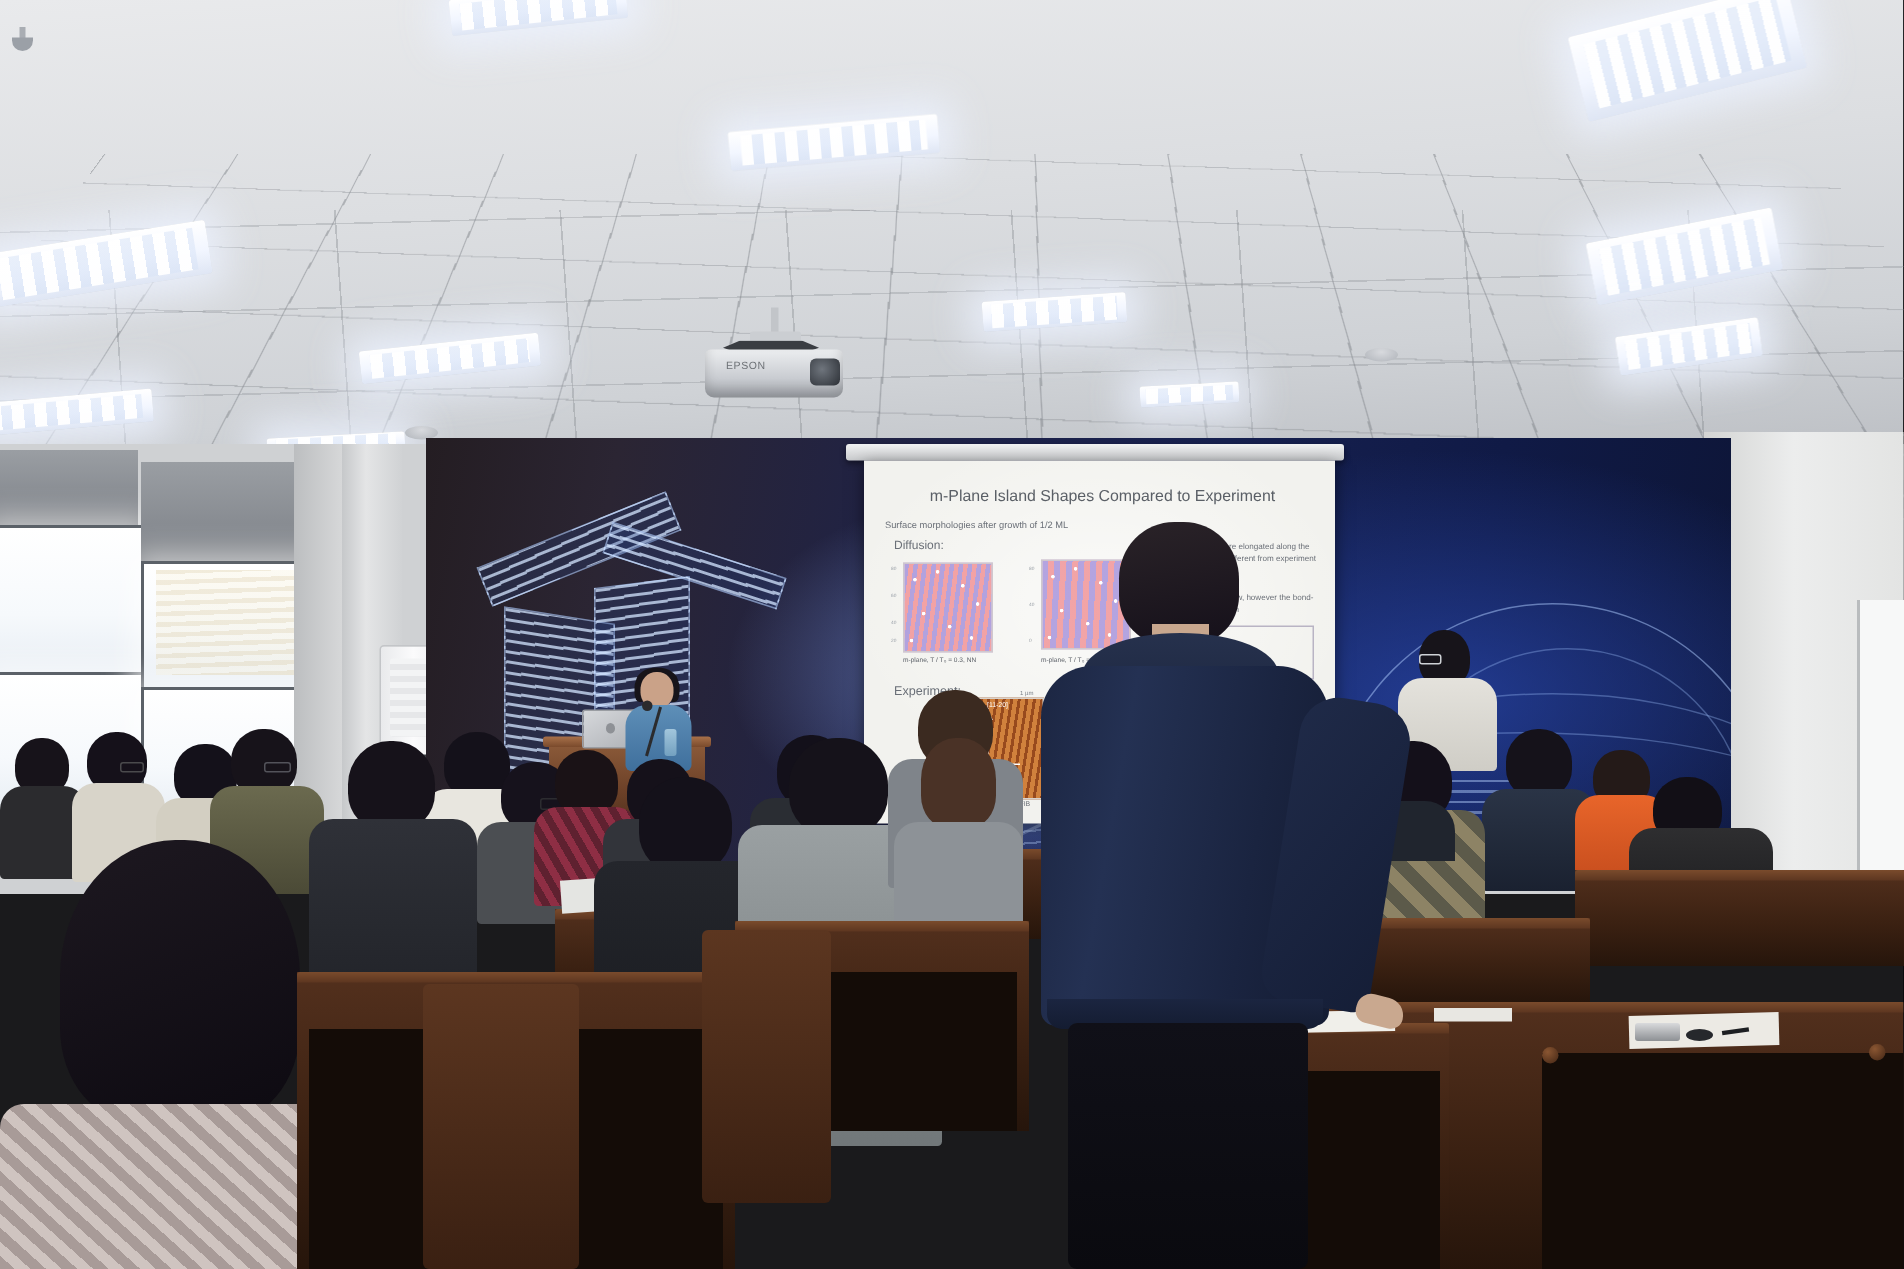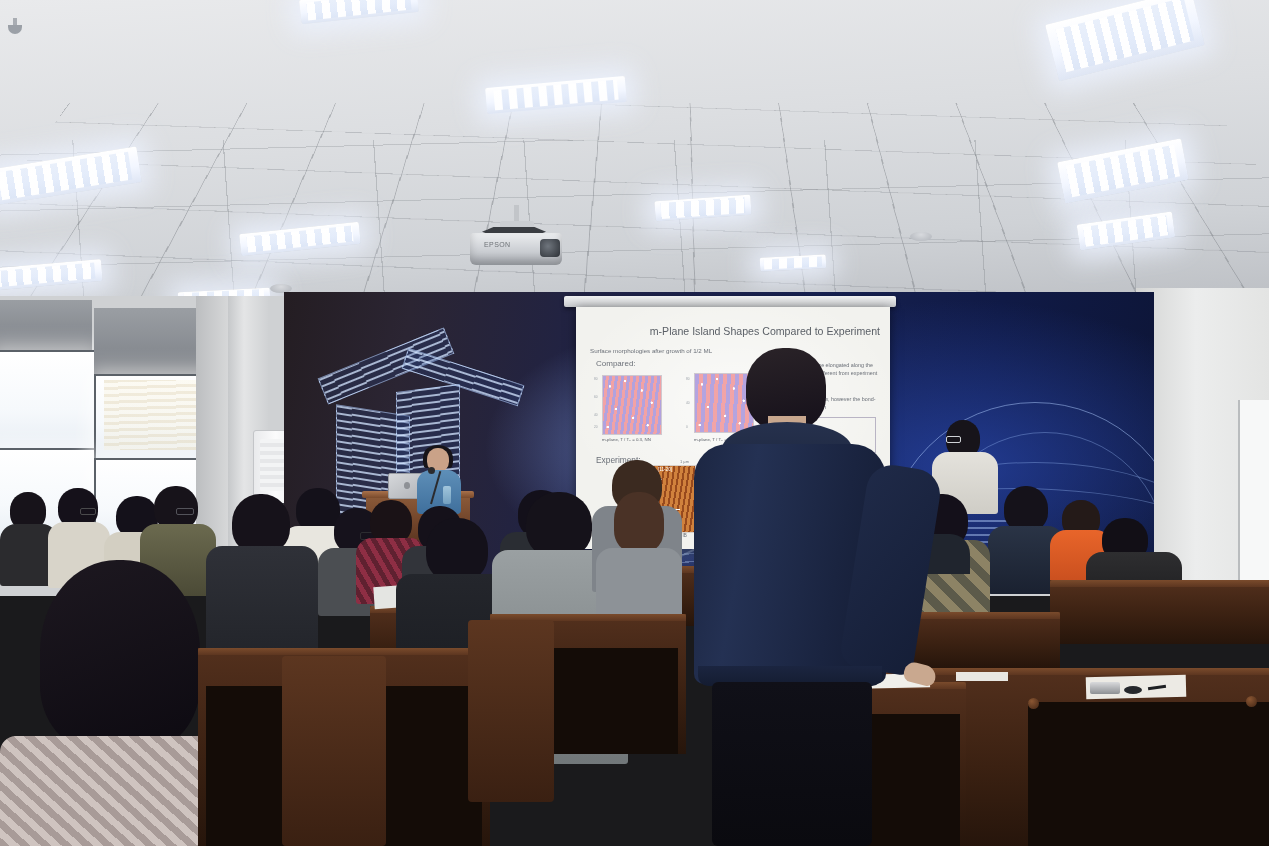--- a/index.html
+++ b/index.html
@@ -317,7 +317,7 @@
   <div class="abs" id="screen">
     <div class="wash"></div>
 
-    <div class="abs txt" id="slide-title" style="white-space:normal;text-align:right;">m-Plane Island Shapes Compared to Experiment</div>
+    <div class="abs txt" id="slide-title" style="white-space:normal;">m-Plane Island Shapes Compared to Experiment</div>
     <div class="abs txt" id="slide-sub">Surface morphologies after growth of 1/2 ML</div>
     <div class="abs txt" id="slide-simlabel">Compared:</div>
 

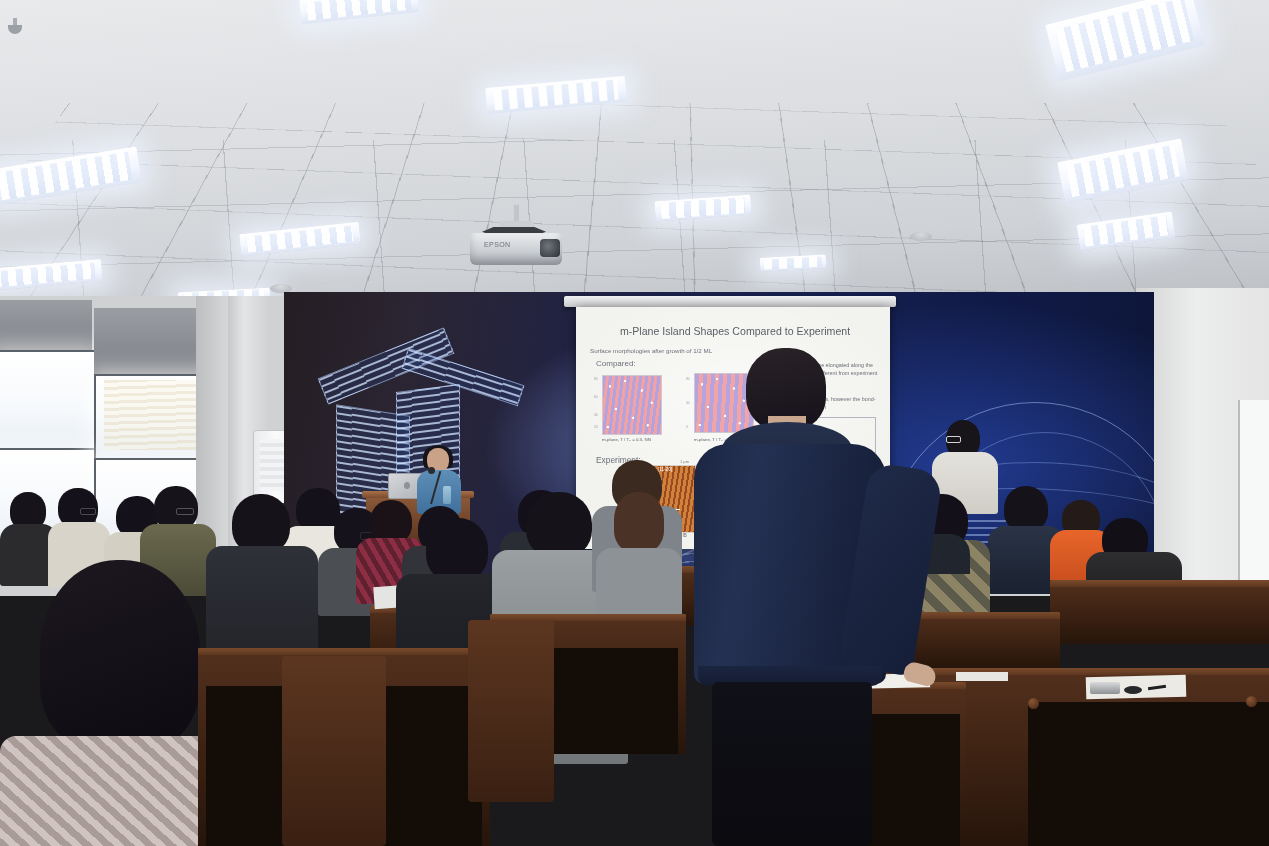--- a/index.html
+++ b/index.html
@@ -319,7 +319,7 @@
 
     <div class="abs txt" id="slide-title" style="white-space:normal;">m-Plane Island Shapes Compared to Experiment</div>
     <div class="abs txt" id="slide-sub">Surface morphologies after growth of 1/2 ML</div>
-    <div class="abs txt" id="slide-simlabel">Compared:</div>
+    <div class="abs txt" id="slide-simlabel">Diffusion:</div>
 
     <div class="abs simpanel" style="left:26px;top:68px;">
         <div class="dots"></div>

